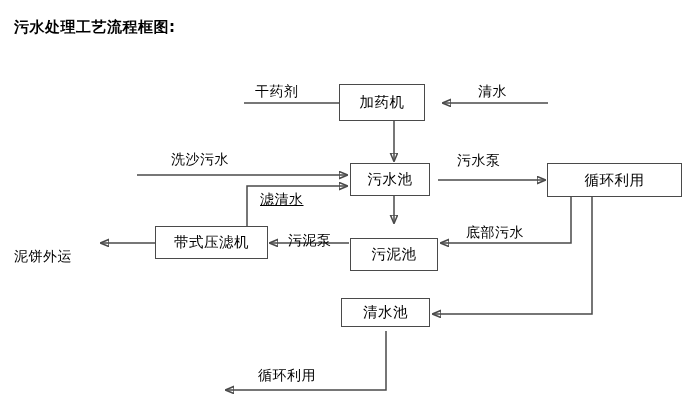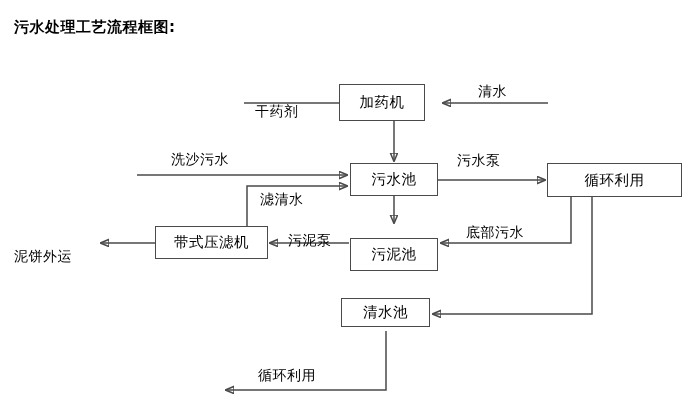--- a/index.html
+++ b/index.html
@@ -118,7 +118,7 @@
 
   <div class="node" style="left:341px; top:298px; width:89px; height:29px;">清水池</div>
 
-  <div class="edge-label" style="left:255px; top:83px;margin-top:20px;">干药剂</div>
+  <div class="edge-label" style="left:255px; top:83px;">干药剂</div>
 
   <div class="edge-label" style="left:478px; top:83px;">清水</div>
 

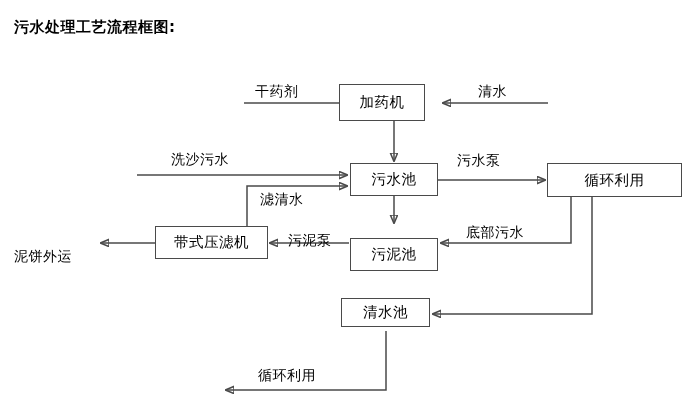--- a/index.html
+++ b/index.html
@@ -108,7 +108,7 @@
 
   <div class="node" style="left:339px; top:84px; width:86px; height:37px;">加药机</div>
 
-  <div class="node" style="left:350px; top:163px; width:88px; height:33px;">污水池</div>
+  <div class="node" style="left:350px; top:163px; width:80px; height:33px;">污水池</div>
 
   <div class="node" style="left:547px; top:163px; width:135px; height:34px;">循环利用</div>
 

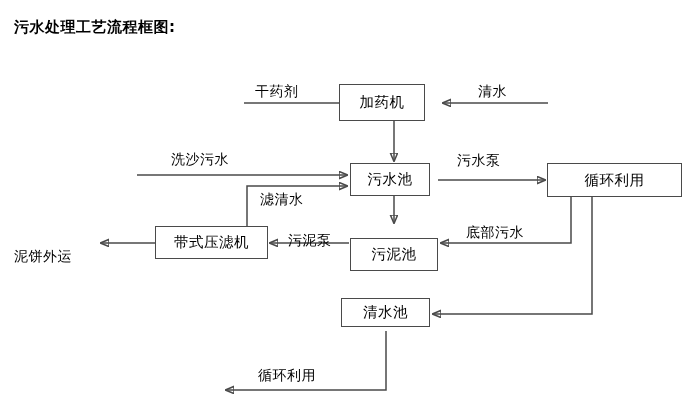--- a/index.html
+++ b/index.html
@@ -124,7 +124,7 @@
 
   <div class="edge-label" style="left:171px; top:151px;">洗沙污水</div>
 
-  <div class="edge-label" style="left:260px; top:191px;">滤清水</div>
+  <div class="edge-label" style="left:260px; top:191px;text-decoration:underline;">滤清水</div>
 
   <div class="edge-label" style="left:457px; top:152px;">污水泵</div>
 

